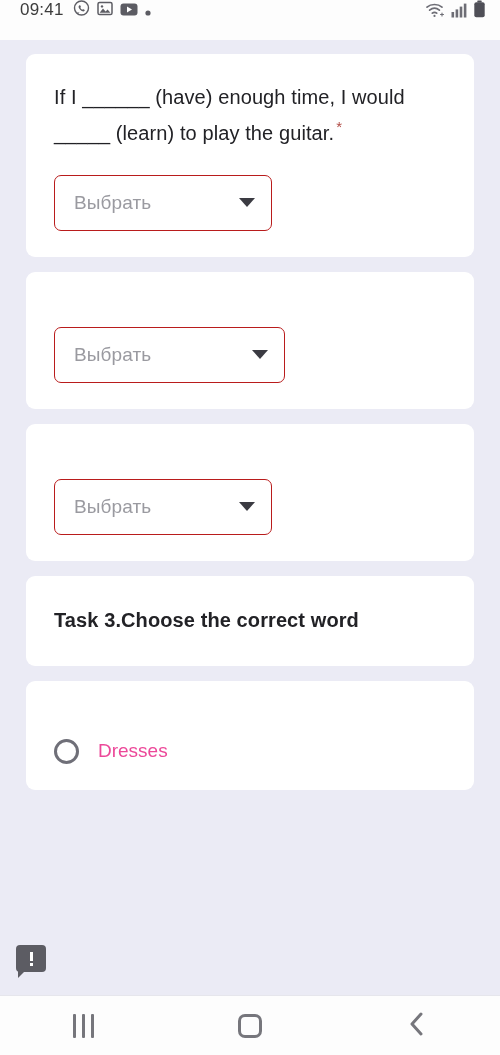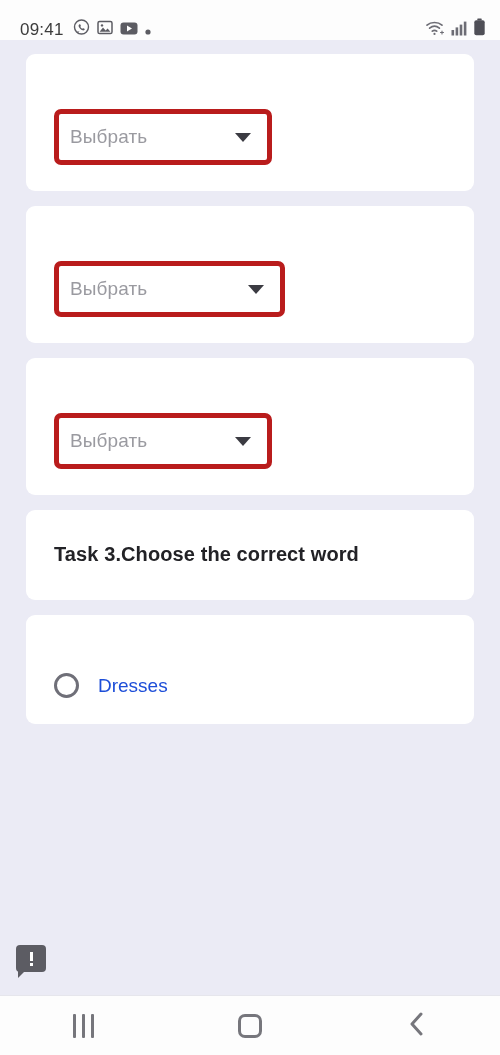--- a/index.html
+++ b/index.html
@@ -14,7 +14,7 @@
   
   .statusbar {
     position:absolute; top:0; left:0; width:500px; height:40px;
-    background:#fdfdfd; display:flex; align-items:flex-end;
+    background:#fdfdfd; display:flex; align-items:flex-start;
     padding:0 14px 0 20px;
   }
   .sb-time { font-size:17px; color:#3c3c3c; letter-spacing:.2px; }

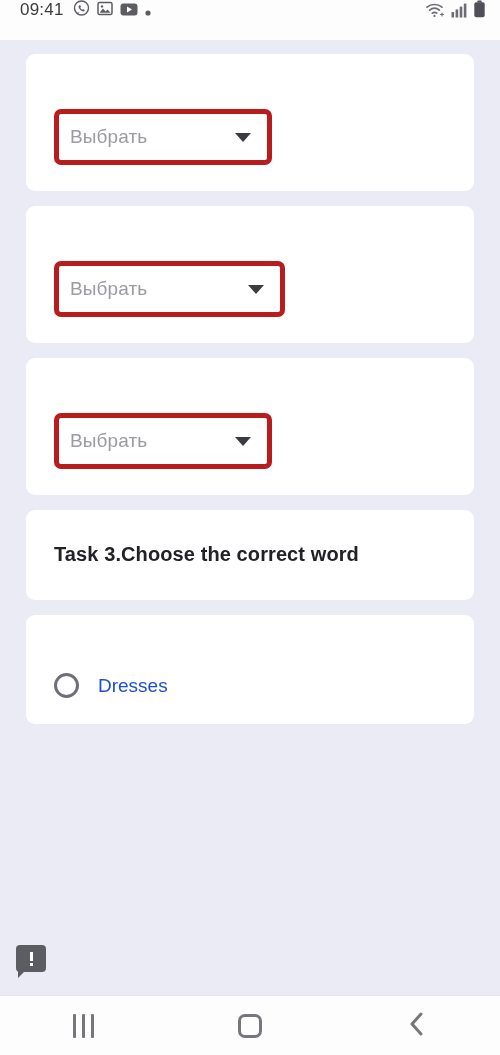--- a/index.html
+++ b/index.html
@@ -165,6 +165,7 @@
   <div class="content">
 
     <div class="card">
+      <div class="qtext"><span>If I ______ (have) enough time, I would _____ (learn) to play the guitar.</span><span class="req">*</span></div>
       <div class="select w1">
         <span class="select-label">Выбрать</span>
         <span class="caret"></span>

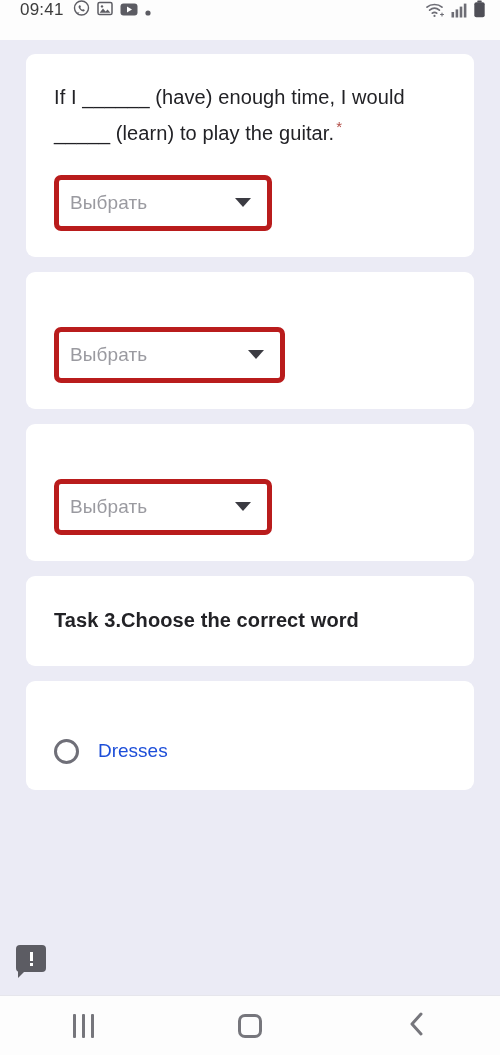--- a/index.html
+++ b/index.html
@@ -46,11 +46,11 @@
   .select {
     margin-top:27px;
     height:56px;
-    border:5px solid #b91c1c;
+    border:1px solid #b91c1c;
     border-radius:7px;
     background:#fff;
     display:flex; align-items:center;
-    padding:0 16px 0 11px;
+    padding:0 16px 0 19px;
   }
   .select.w1 { width:218px; }
   .select.w2 { width:231px; }

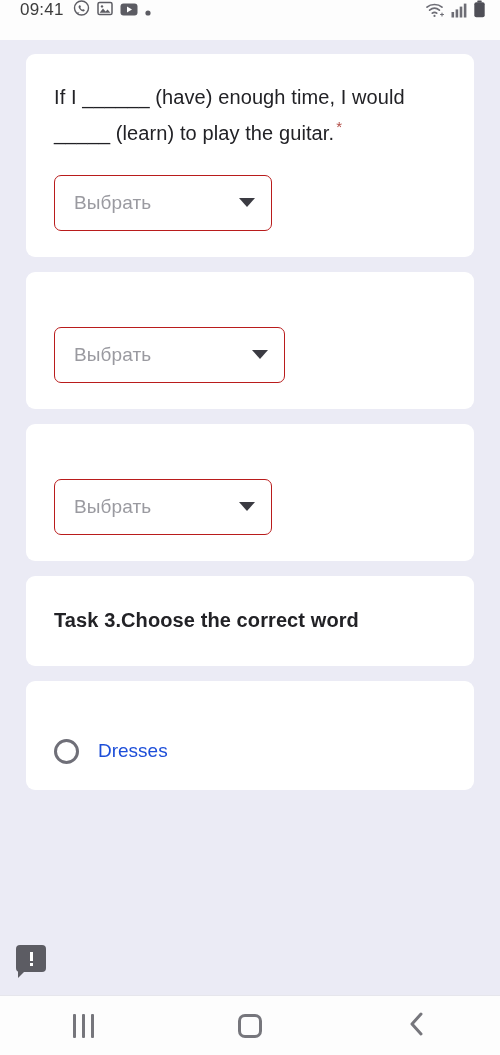--- a/index.html
+++ b/index.html
@@ -66,7 +66,7 @@
     width:25px; height:25px; border-radius:50%;
     border:3px solid #6f6f78; background:#fff; flex:none;
   }
-  .option-label { font-size:19px; color:#1d4ed8; margin-left:19px; }
+  .option-label { font-size:19px; color:#ec4899; margin-left:19px; }
 
   
   .chat-badge {

